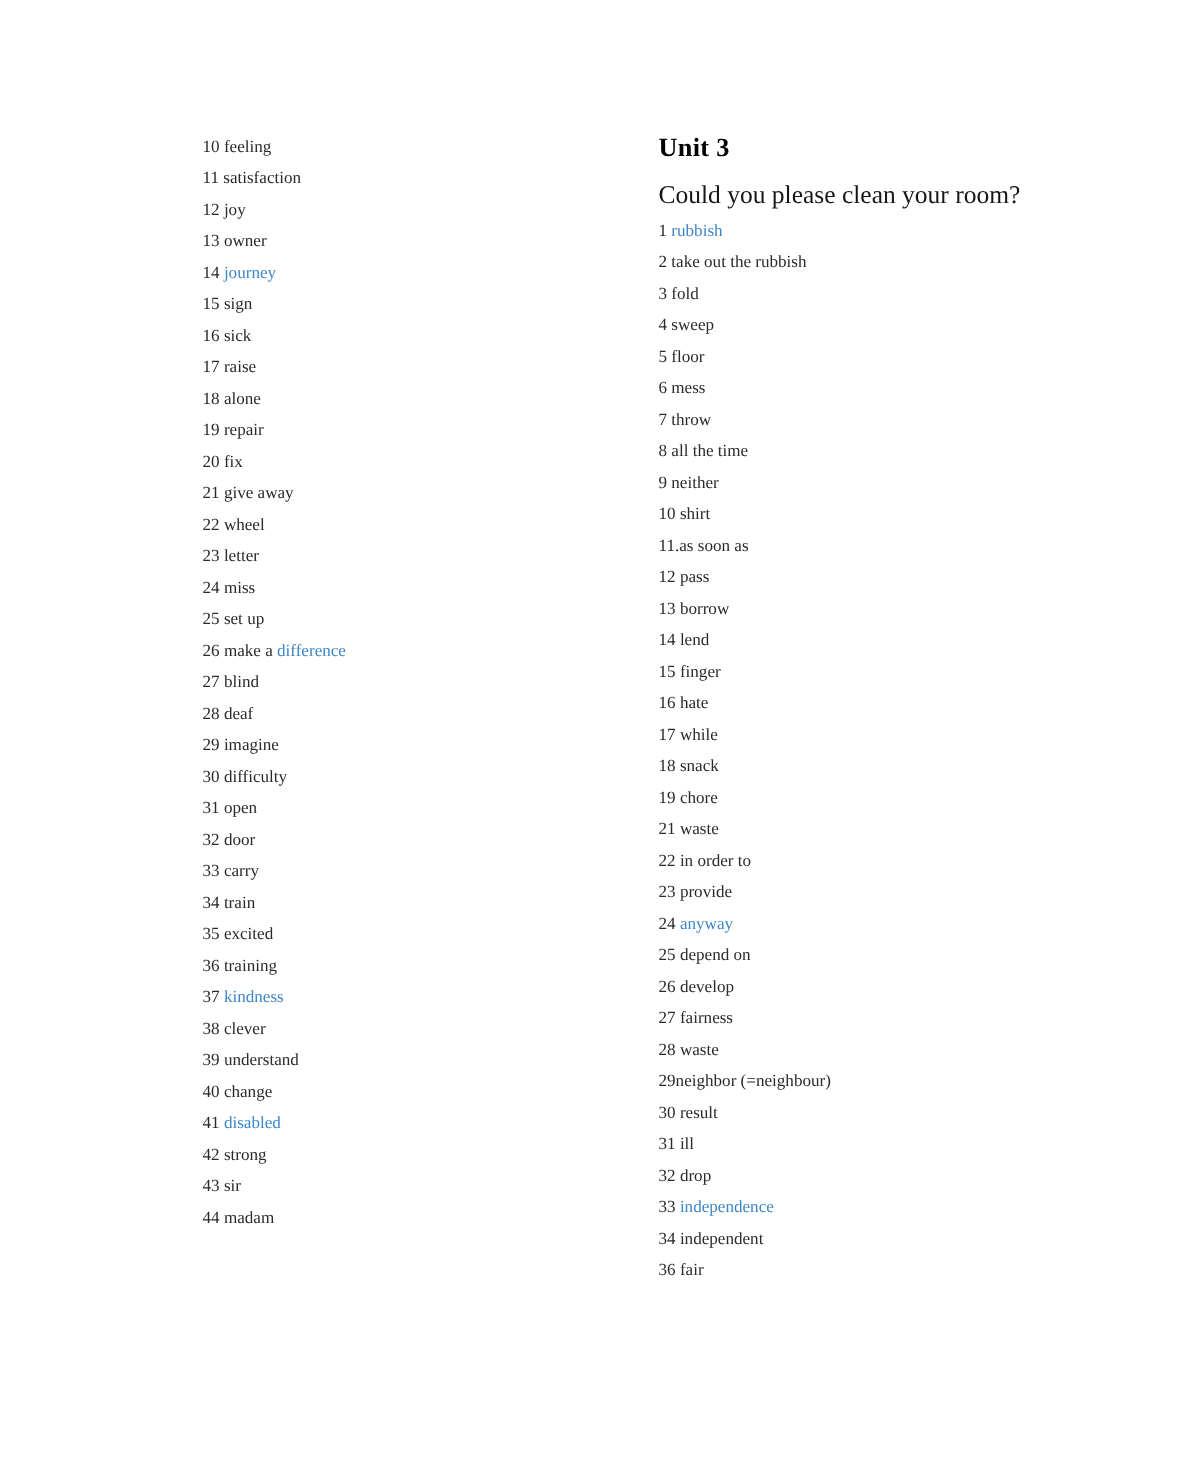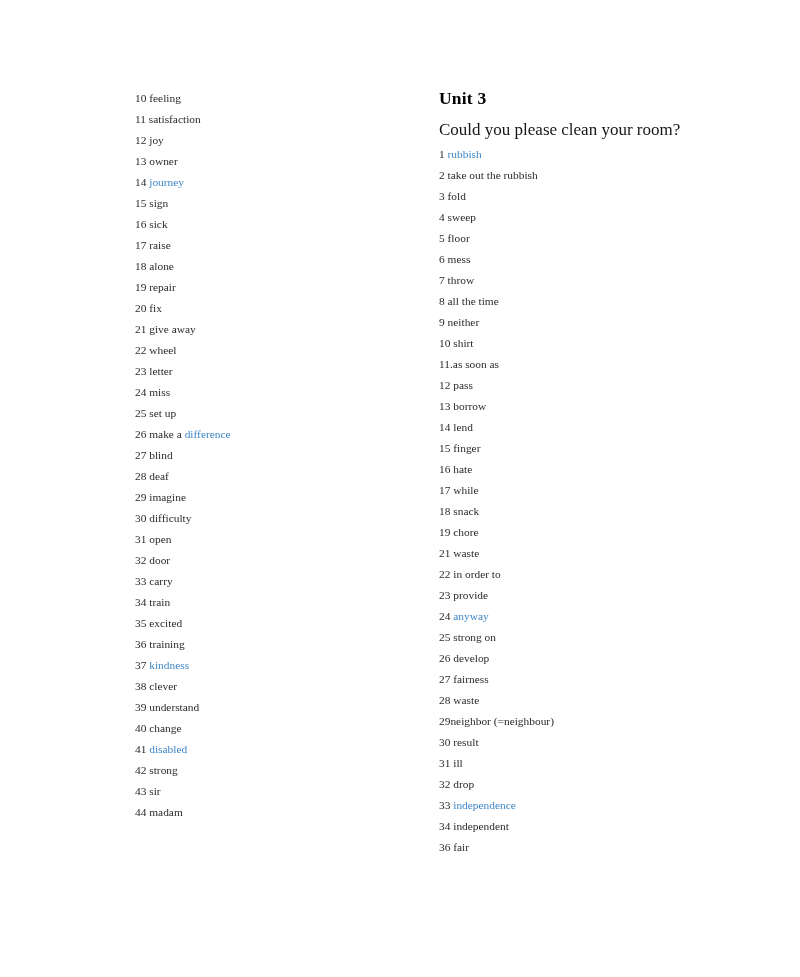--- a/index.html
+++ b/index.html
@@ -135,7 +135,7 @@
         <li class="word-item"><span class="num">22 </span><span class="term">in order to</span></li>
         <li class="word-item"><span class="num">23 </span><span class="term">provide</span></li>
         <li class="word-item is-link"><span class="num">24 </span><span class="term">anyway</span></li>
-        <li class="word-item"><span class="num">25 </span><span class="term">strong on</span></li>
+        <li class="word-item"><span class="num">25 </span><span class="term">depend on</span></li>
         <li class="word-item"><span class="num">26 </span><span class="term">develop</span></li>
         <li class="word-item"><span class="num">27 </span><span class="term">fairness</span></li>
         <li class="word-item"><span class="num">28 </span><span class="term">waste</span></li>

